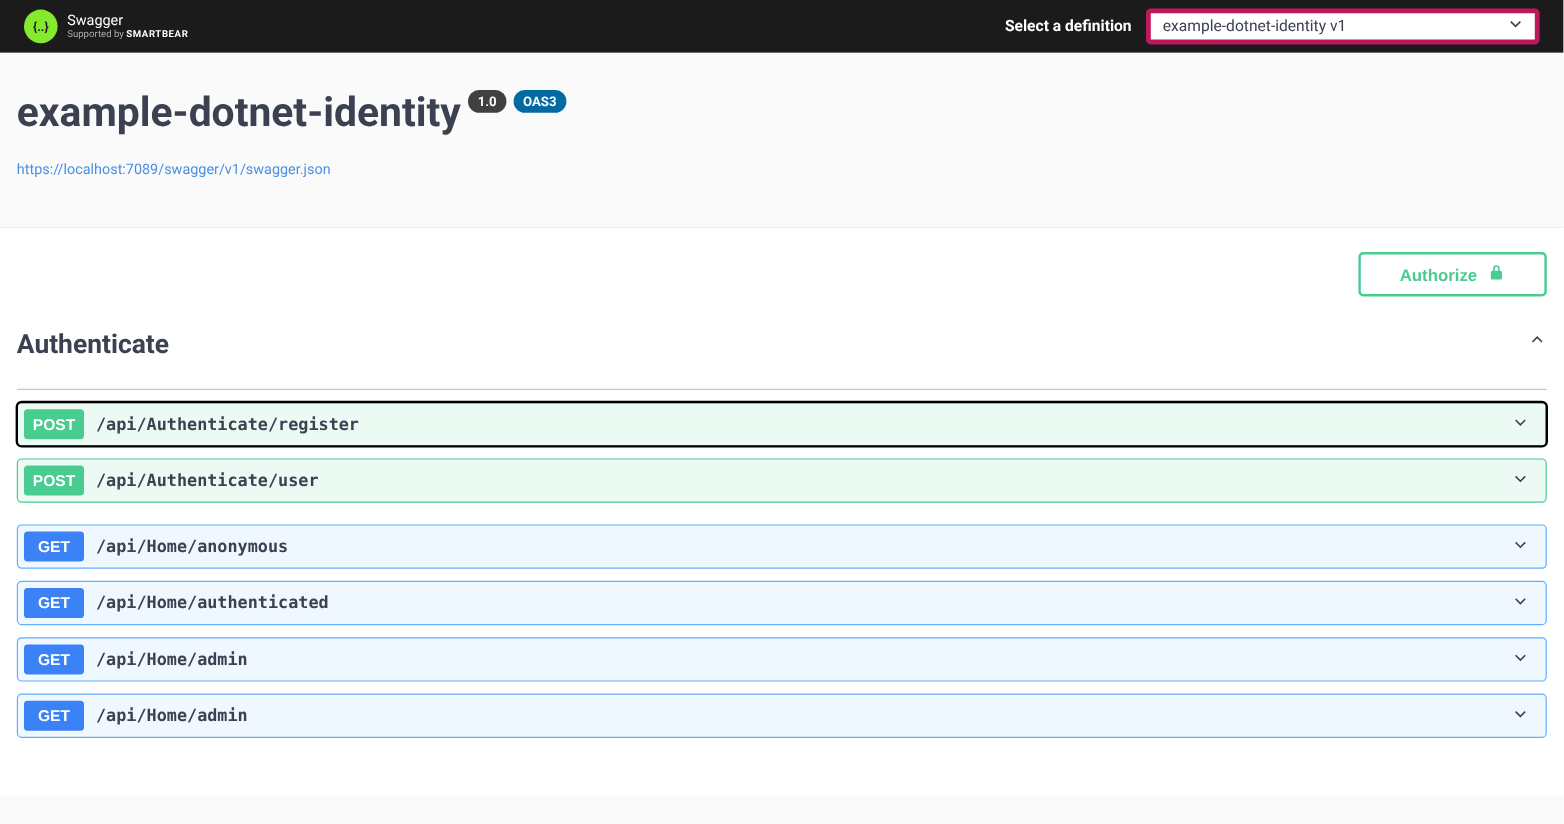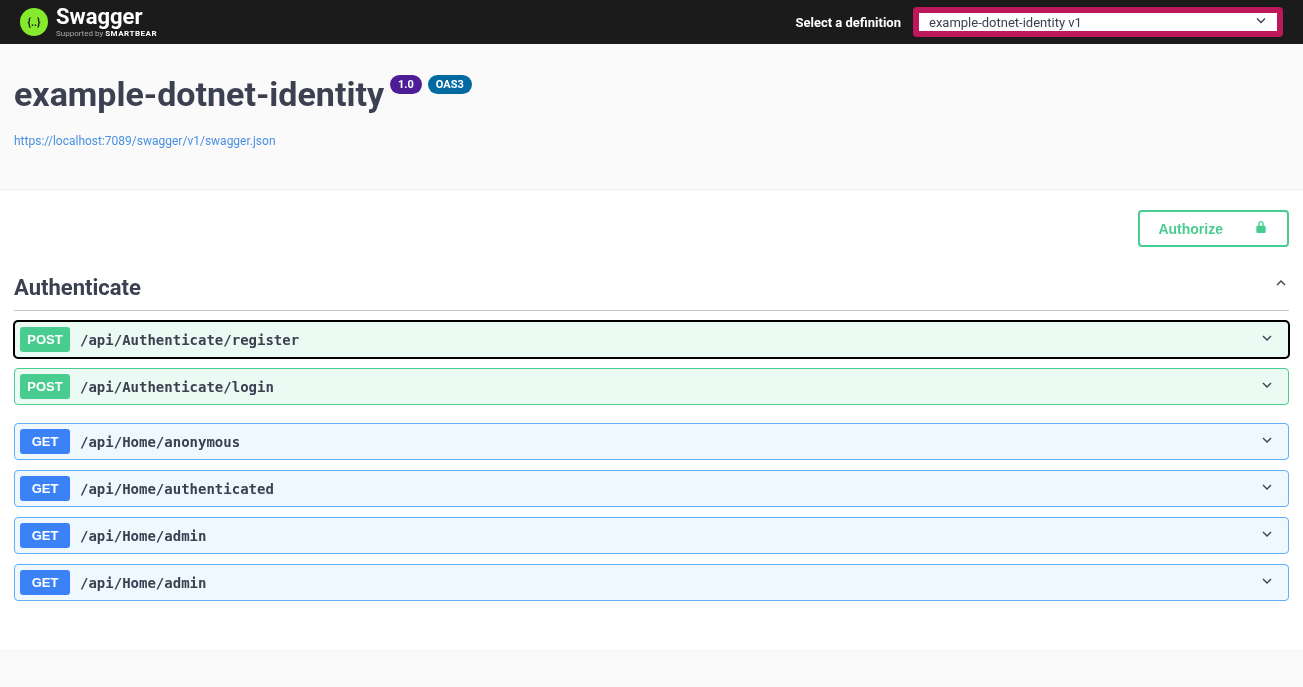--- a/index.html
+++ b/index.html
@@ -10,7 +10,7 @@
   .topbar-brand { display: flex; align-items: center; gap: 8px; }
   .brand-logo { width: 28px; height: 28px; border-radius: 50%; background: #85ea2d; display: flex; align-items: center; justify-content: center; color: #1b1b1b; font-weight: bold; font-size: 14px; }
   .brand-text { display: flex; flex-direction: column; line-height: 1; }
-  .brand-name { color: #fff; font-size: 22px; font-weight: 700; }
+  .brand-name { color: #fff; font-size: 12px; font-weight: 400; }
   .brand-sub { color: #aaa; font-size: 8px; margin-top: 2px; }
   .brand-sub b { color: #fff; font-weight: 700; letter-spacing: 0.5px; }
   .topbar-right { display: flex; align-items: center; gap: 12px; }

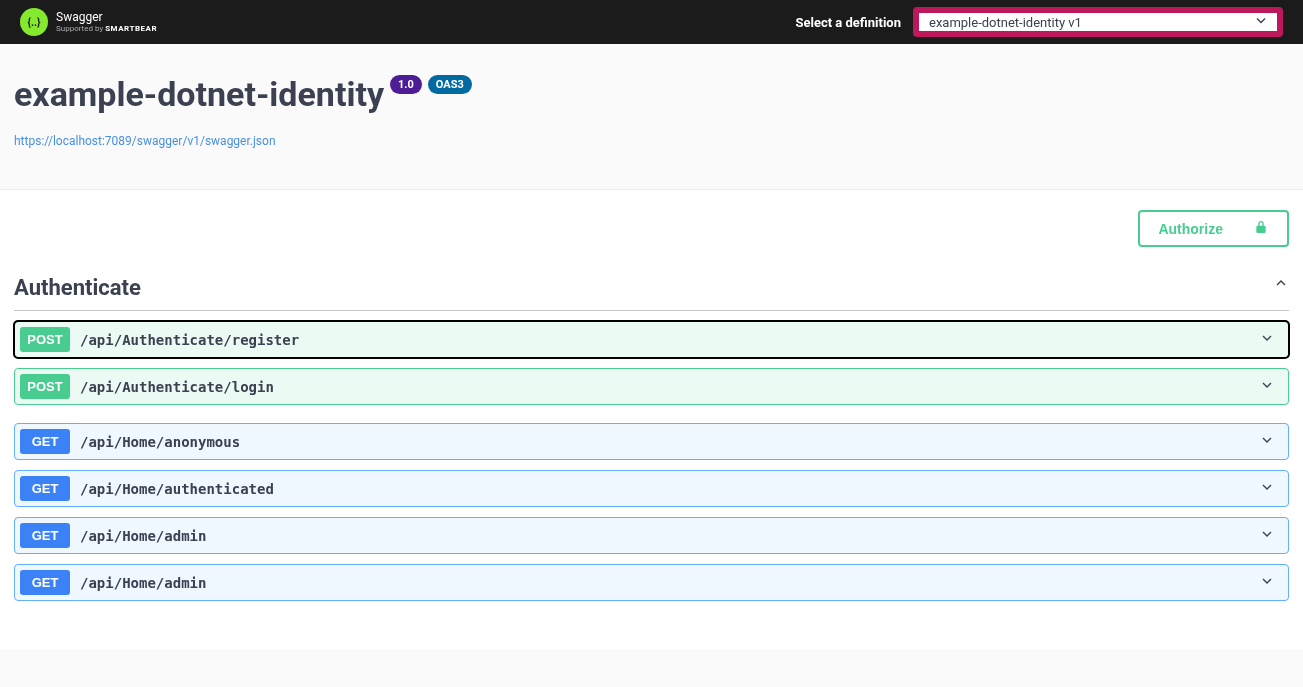--- a/index.html
+++ b/index.html
@@ -15,7 +15,7 @@
   .brand-sub b { color: #fff; font-weight: 700; letter-spacing: 0.5px; }
   .topbar-right { display: flex; align-items: center; gap: 12px; }
   .select-label { color: #fff; font-size: 13px; font-weight: 700; }
-  .def-select { position: relative; width: 370px; height: 30px; background: #fff; border: 6px solid #be185d; border-radius: 4px; display: flex; align-items: center; padding: 0 28px 0 10px; font-size: 13px; cursor: pointer; }
+  .def-select { position: relative; width: 328px; height: 30px; background: #fff; border: 4px solid #be185d; border-radius: 4px; display: flex; align-items: center; padding: 0 28px 0 10px; font-size: 13px; cursor: pointer; }
   .def-select .chev { position: absolute; right: 8px; top: 50%; transform: translateY(-50%); }
 
   

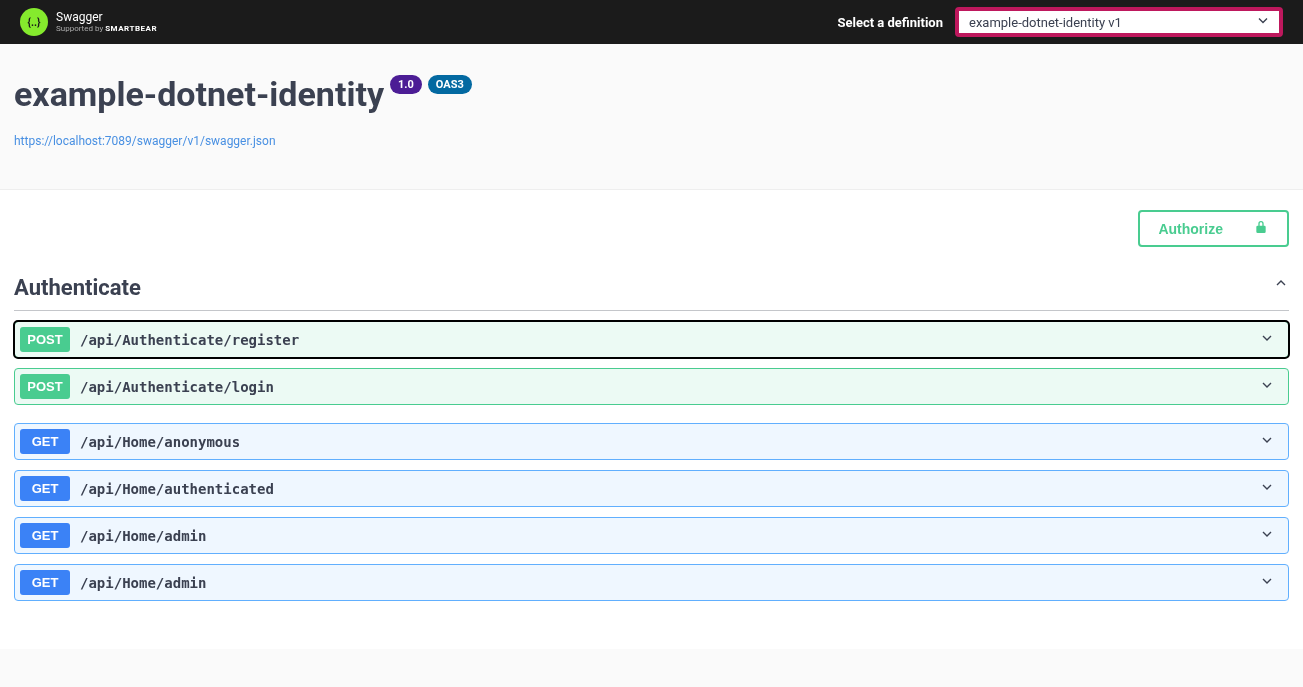--- a/index.html
+++ b/index.html
@@ -22,7 +22,7 @@
   .info-section { background: #fafafa; padding: 30px 14px 40px; border-bottom: 1px solid #eee; }
   .info-title-row { display: flex; align-items: center; gap: 6px; flex-wrap: wrap; }
   .info-title { font-size: 34px; font-weight: 700; color: #3b4151; }
-  .badge-version { background: #4c1d95; color: #fff; font-size: 11px; font-weight: 700; padding: 3px 8px; border-radius: 20px; position: relative; top: -10px; }
+  .badge-version { background: #404040; color: #fff; font-size: 11px; font-weight: 700; padding: 3px 8px; border-radius: 20px; position: relative; top: -10px; }
   .badge-oas { background: #0369a1; color: #fff; font-size: 11px; font-weight: 700; padding: 3px 8px; border-radius: 20px; position: relative; top: -10px; }
   .info-link { color: #4990e2; font-size: 12px; text-decoration: none; margin-top: 20px; display: inline-block; }
 

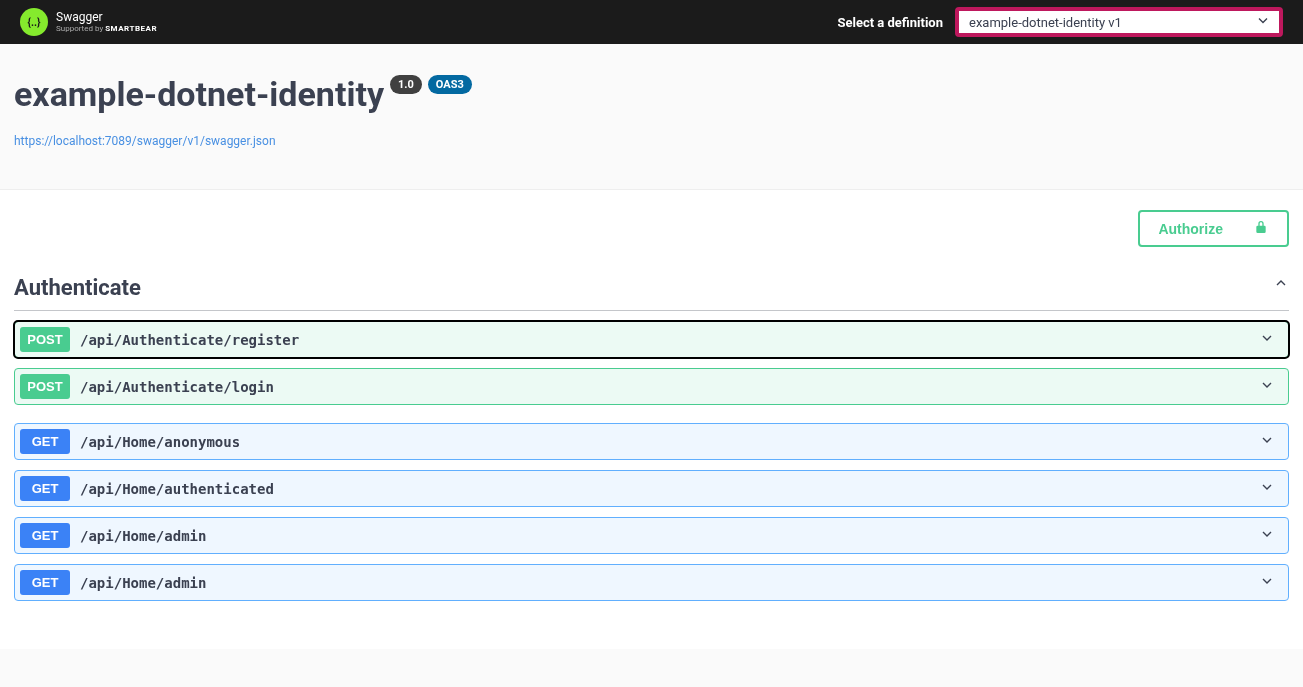--- a/index.html
+++ b/index.html
@@ -29,7 +29,7 @@
   
   .content { background: #fff; padding: 0 14px 30px; }
   .auth-row { display: flex; justify-content: flex-end; padding: 20px 0; }
-  .authorize-btn { border: 2px solid #49cc90; background: #fff; color: #49cc90; font-size: 14px; font-weight: 700; padding: 7px 18px; border-radius: 4px; display: flex; align-items: center; gap: 30px; cursor: pointer; }
+  .authorize-btn { border: 2px solid #49cc90; background: #fff; color: #49cc90; font-size: 14px; font-weight: 700; padding: 7px 32px; border-radius: 4px; display: flex; align-items: center; gap: 8px; cursor: pointer; }
   .authorize-btn svg { width: 16px; height: 16px; }
 
   .tag-section { margin-bottom: 18px; }

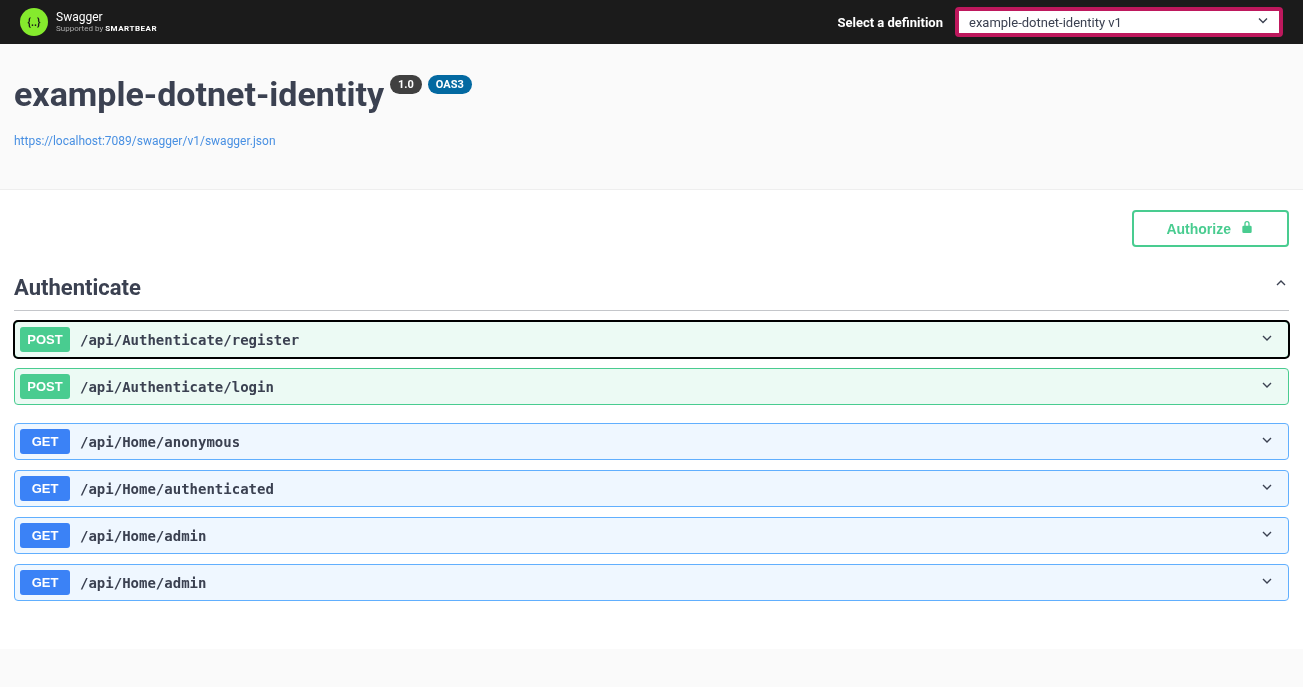--- a/index.html
+++ b/index.html
@@ -33,7 +33,7 @@
   .authorize-btn svg { width: 16px; height: 16px; }
 
   .tag-section { margin-bottom: 18px; }
-  .tag-header { display: flex; align-items: flex-start; justify-content: space-between; padding: 8px 0 10px; cursor: pointer; border-bottom: 1px solid rgba(59,65,81,.3); margin-bottom: 10px; }
+  .tag-header { display: flex; align-items: flex-start; justify-content: space-between; padding: 8px 0 24px; cursor: pointer; border-bottom: 1px solid rgba(59,65,81,.3); margin-bottom: 10px; }
   .tag-name { font-size: 22px; font-weight: 700; color: #3b4151; }
 
   .op-block { border-radius: 4px; margin-bottom: 10px; display: flex; align-items: center; padding: 5px; cursor: pointer; position: relative; }

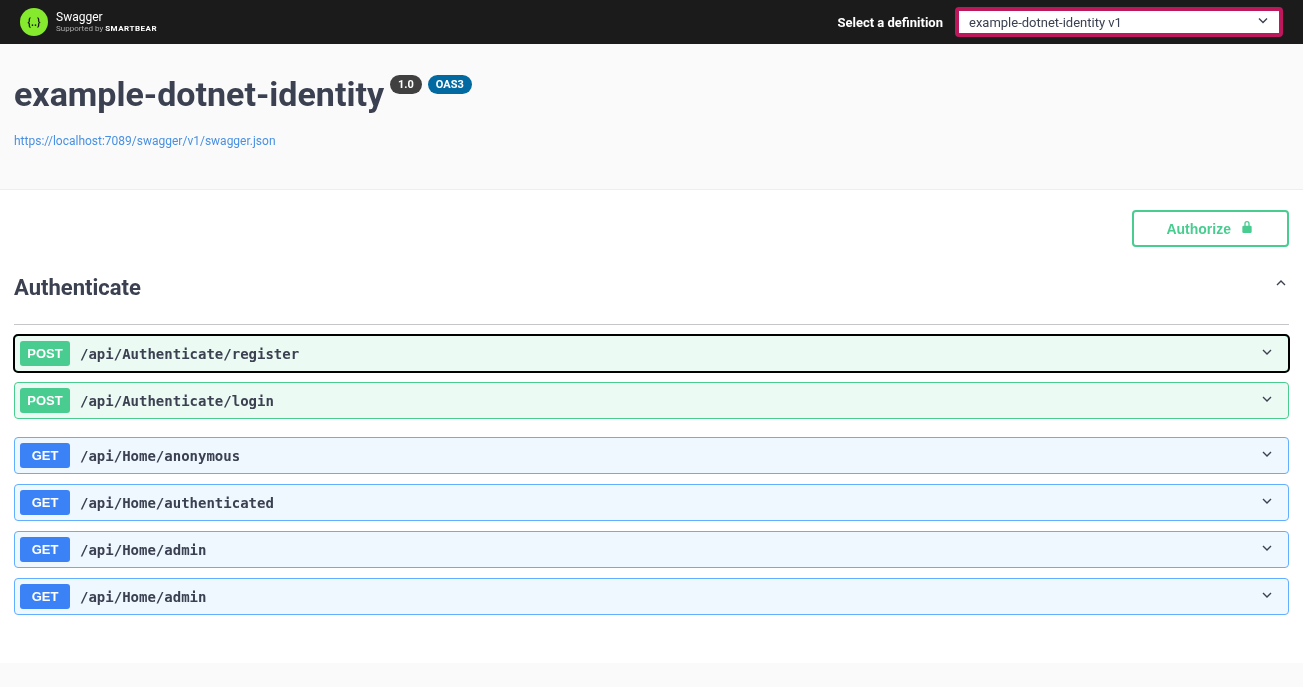--- a/index.html
+++ b/index.html
@@ -121,7 +121,7 @@
         </div>
         <div class="op-block op-post">
       <span class="method-badge m-post">POST</span>
-      <span class="op-path">/api/Authenticate/login</span>
+      <span class="op-path">/api/Authenticate/user</span>
       <span class="chev-wrap">
         <svg class="chev-icon" viewBox="0 0 24 24">
               <polyline points="6 9 12 15 18 9"></polyline>

